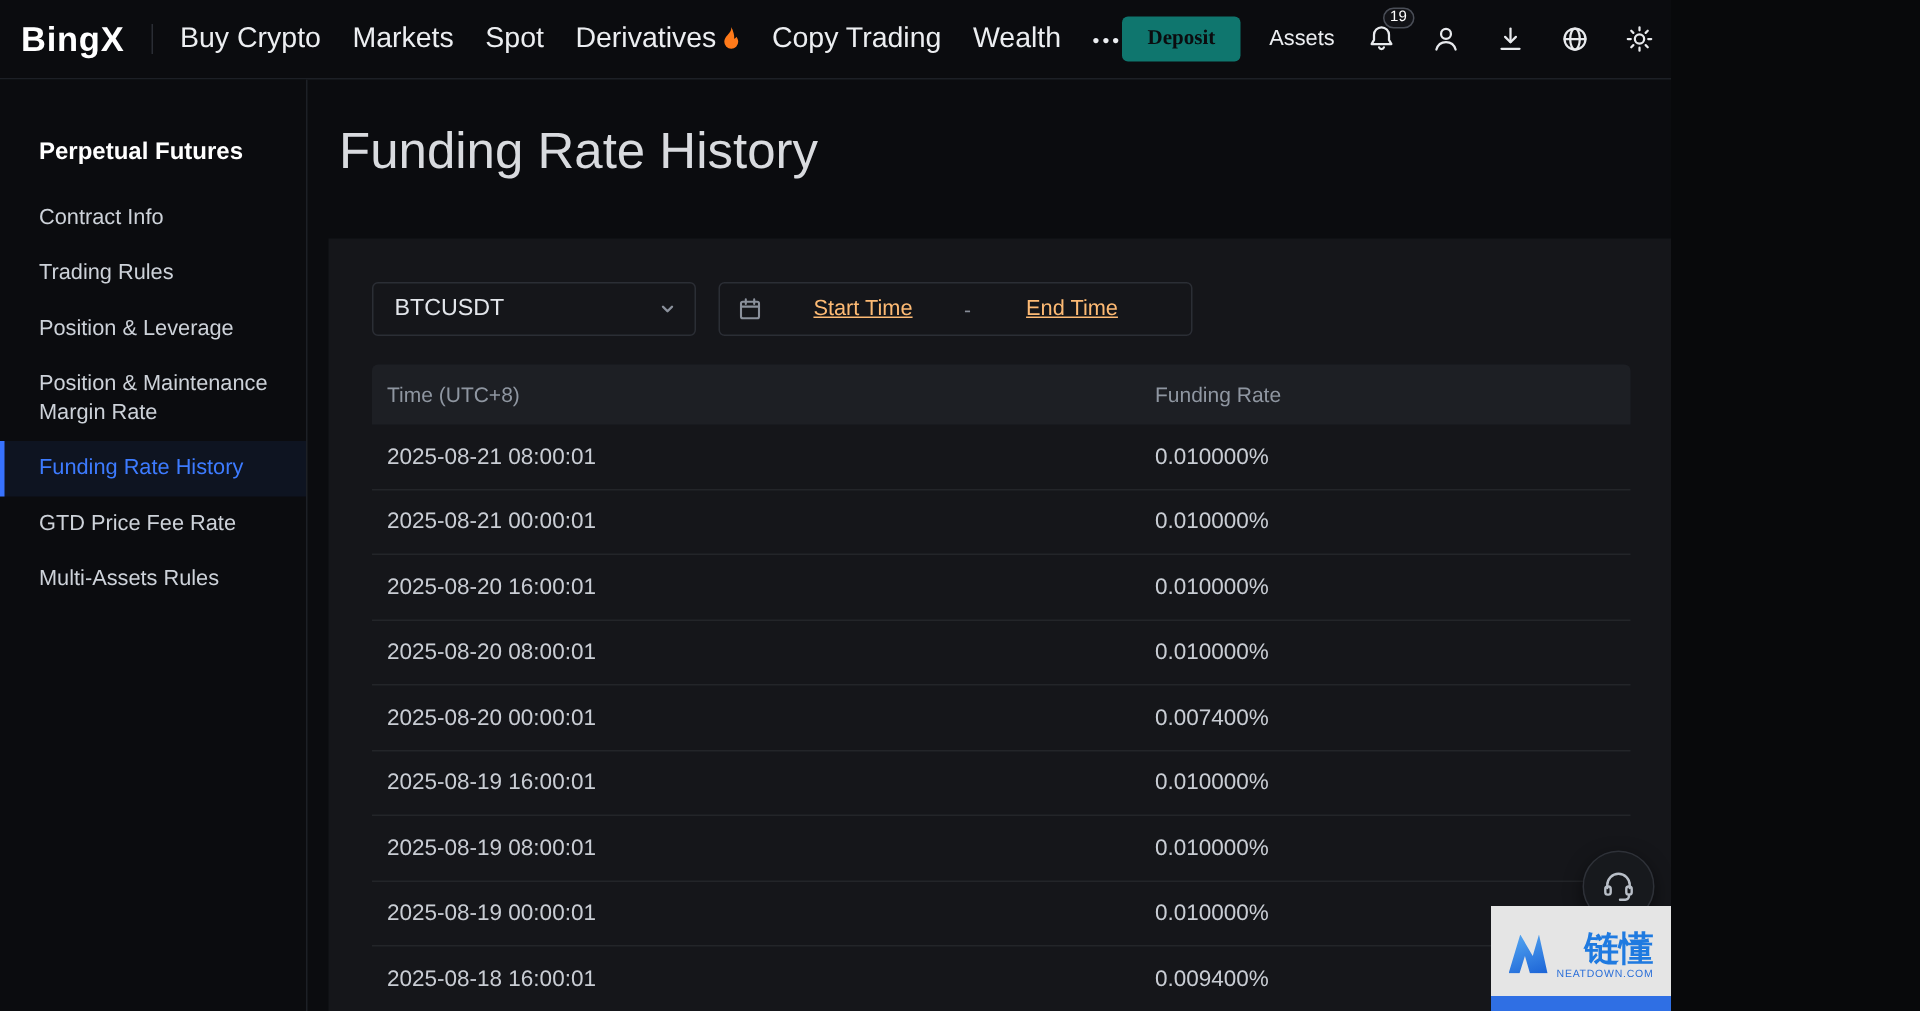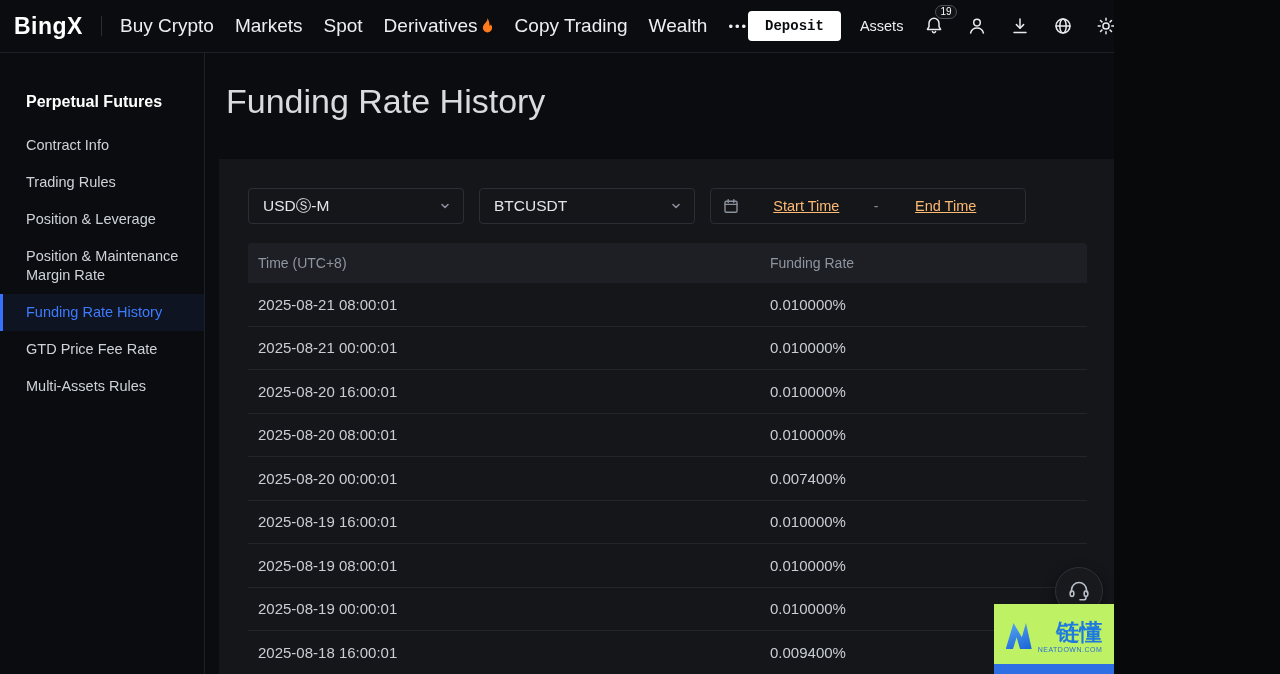--- a/index.html
+++ b/index.html
@@ -20,9 +20,9 @@
   .flame { width:13px; height:15px; margin-top:-2px; }
 
   .nav-right { display:flex; align-items:center; gap:19px; }
-  .deposit-btn { background:#ffffff; color:#0b0c0f; border:none; border-radius:4px;
+  .deposit-btn { background:#0f766e; color:#0b0c0f; border:none; border-radius:4px;
                  height:30px; padding:0 17px; font-size:14px; font-weight:700;
-                 font-family:Liberation Mono, monospace; cursor:pointer; }
+                 font-family:Liberation Serif, serif; cursor:pointer; }
   .assets-link { font-size:14.5px; color:#eceef1; cursor:pointer; }
   .icon-btn { position:relative; width:24px; height:24px; display:flex; align-items:center;
               justify-content:center; cursor:pointer; }

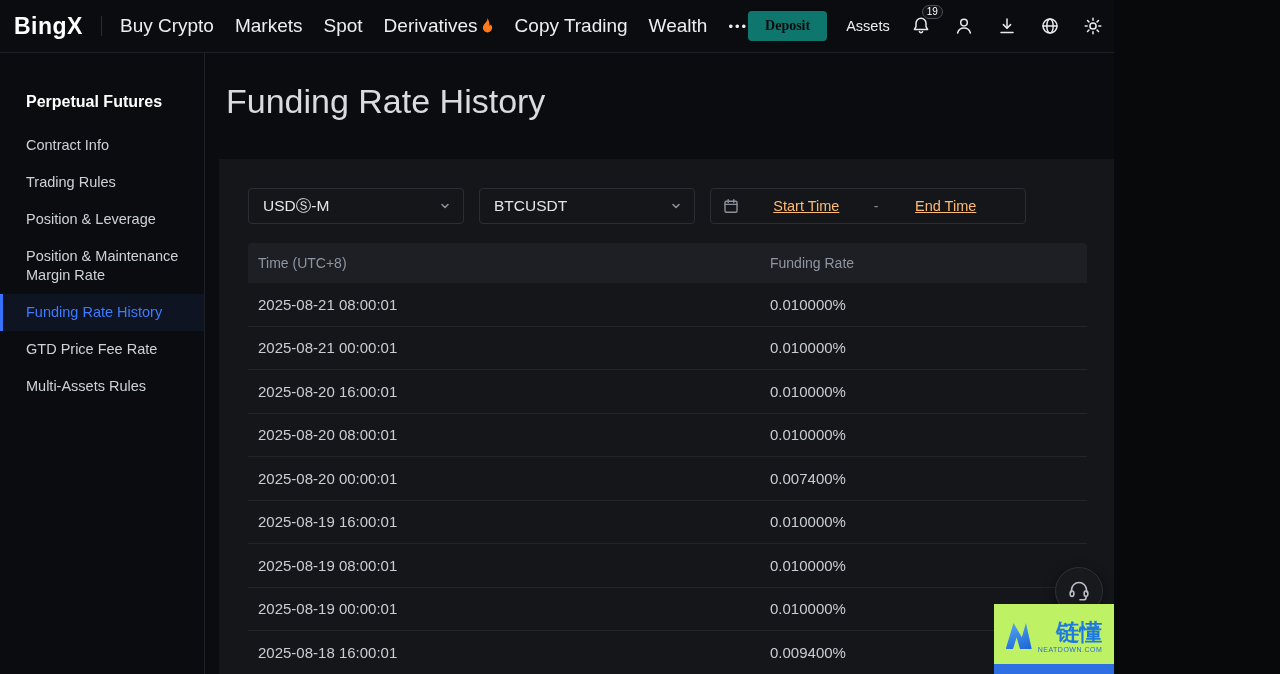--- a/index.html
+++ b/index.html
@@ -173,12 +173,6 @@
 
         <div class="filters">
           <div class="select">
-            <span class="sel-label">USDⓈ-M</span>
-            <svg class="chev" width="12" height="12" viewBox="0 0 12 12">
-                <path d="M3 4.5 6 7.5 9 4.5"></path>
-              </svg>
-          </div>
-          <div class="select">
             <span class="sel-label">BTCUSDT</span>
             <svg class="chev" width="12" height="12" viewBox="0 0 12 12">
                 <path d="M3 4.5 6 7.5 9 4.5"></path>

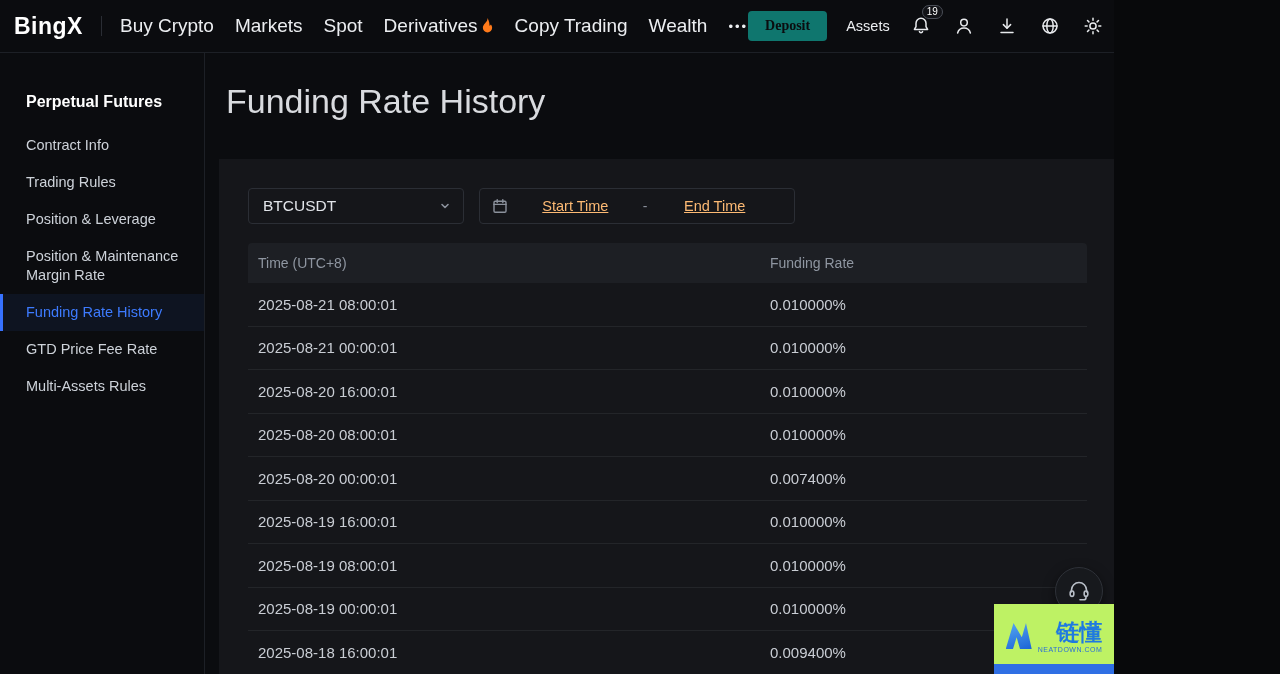--- a/index.html
+++ b/index.html
@@ -78,7 +78,7 @@
   .support-fab svg { stroke:#b9bfc8; fill:none; stroke-width:1.6; stroke-linecap:round; stroke-linejoin:round; }
 
   
-  .watermark { position:absolute; right:0; bottom:0; width:120px; height:70px; background:#bef264;
+  .watermark { position:absolute; right:0; bottom:0; width:120px; height:70px; background:#e5e5e5;
                display:flex; flex-direction:column; overflow:hidden; }
   .wm-body { flex:1; display:flex; align-items:center; justify-content:center; gap:6px; padding:4px 6px 0 6px; }
   .wm-logo { width:26px; height:26px; background:linear-gradient(160deg,#56a8f2,#1b63d6);

